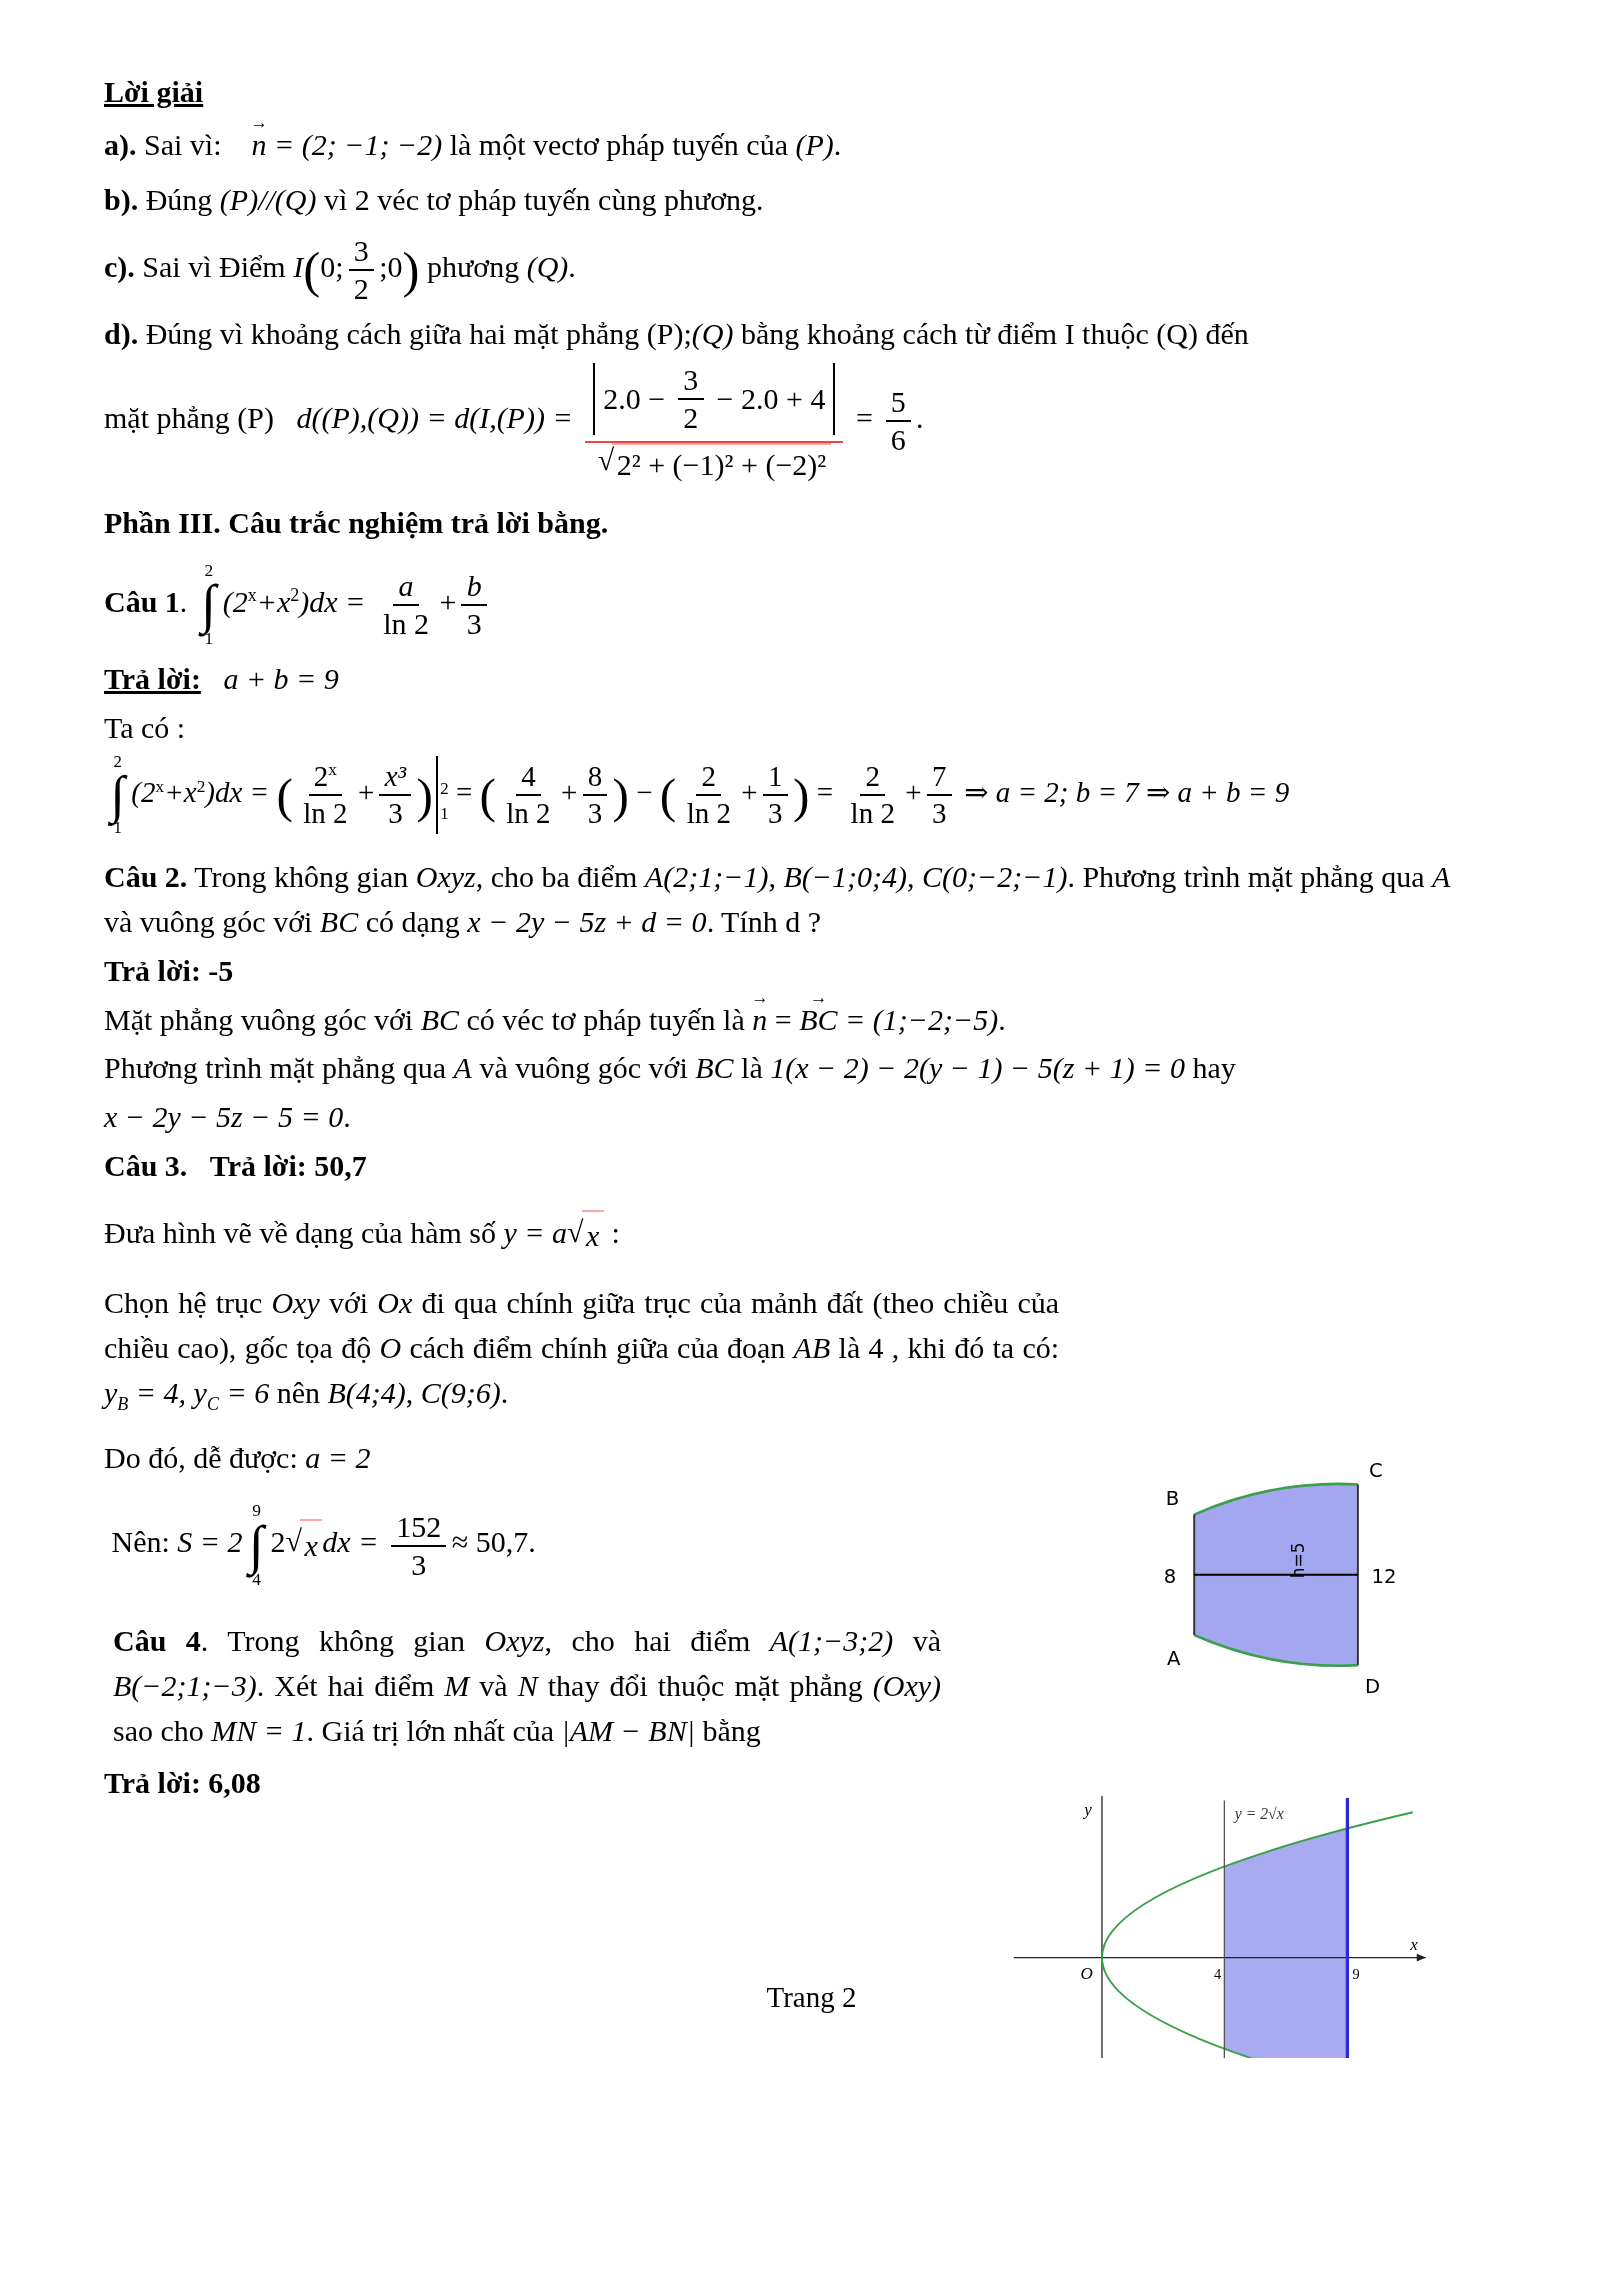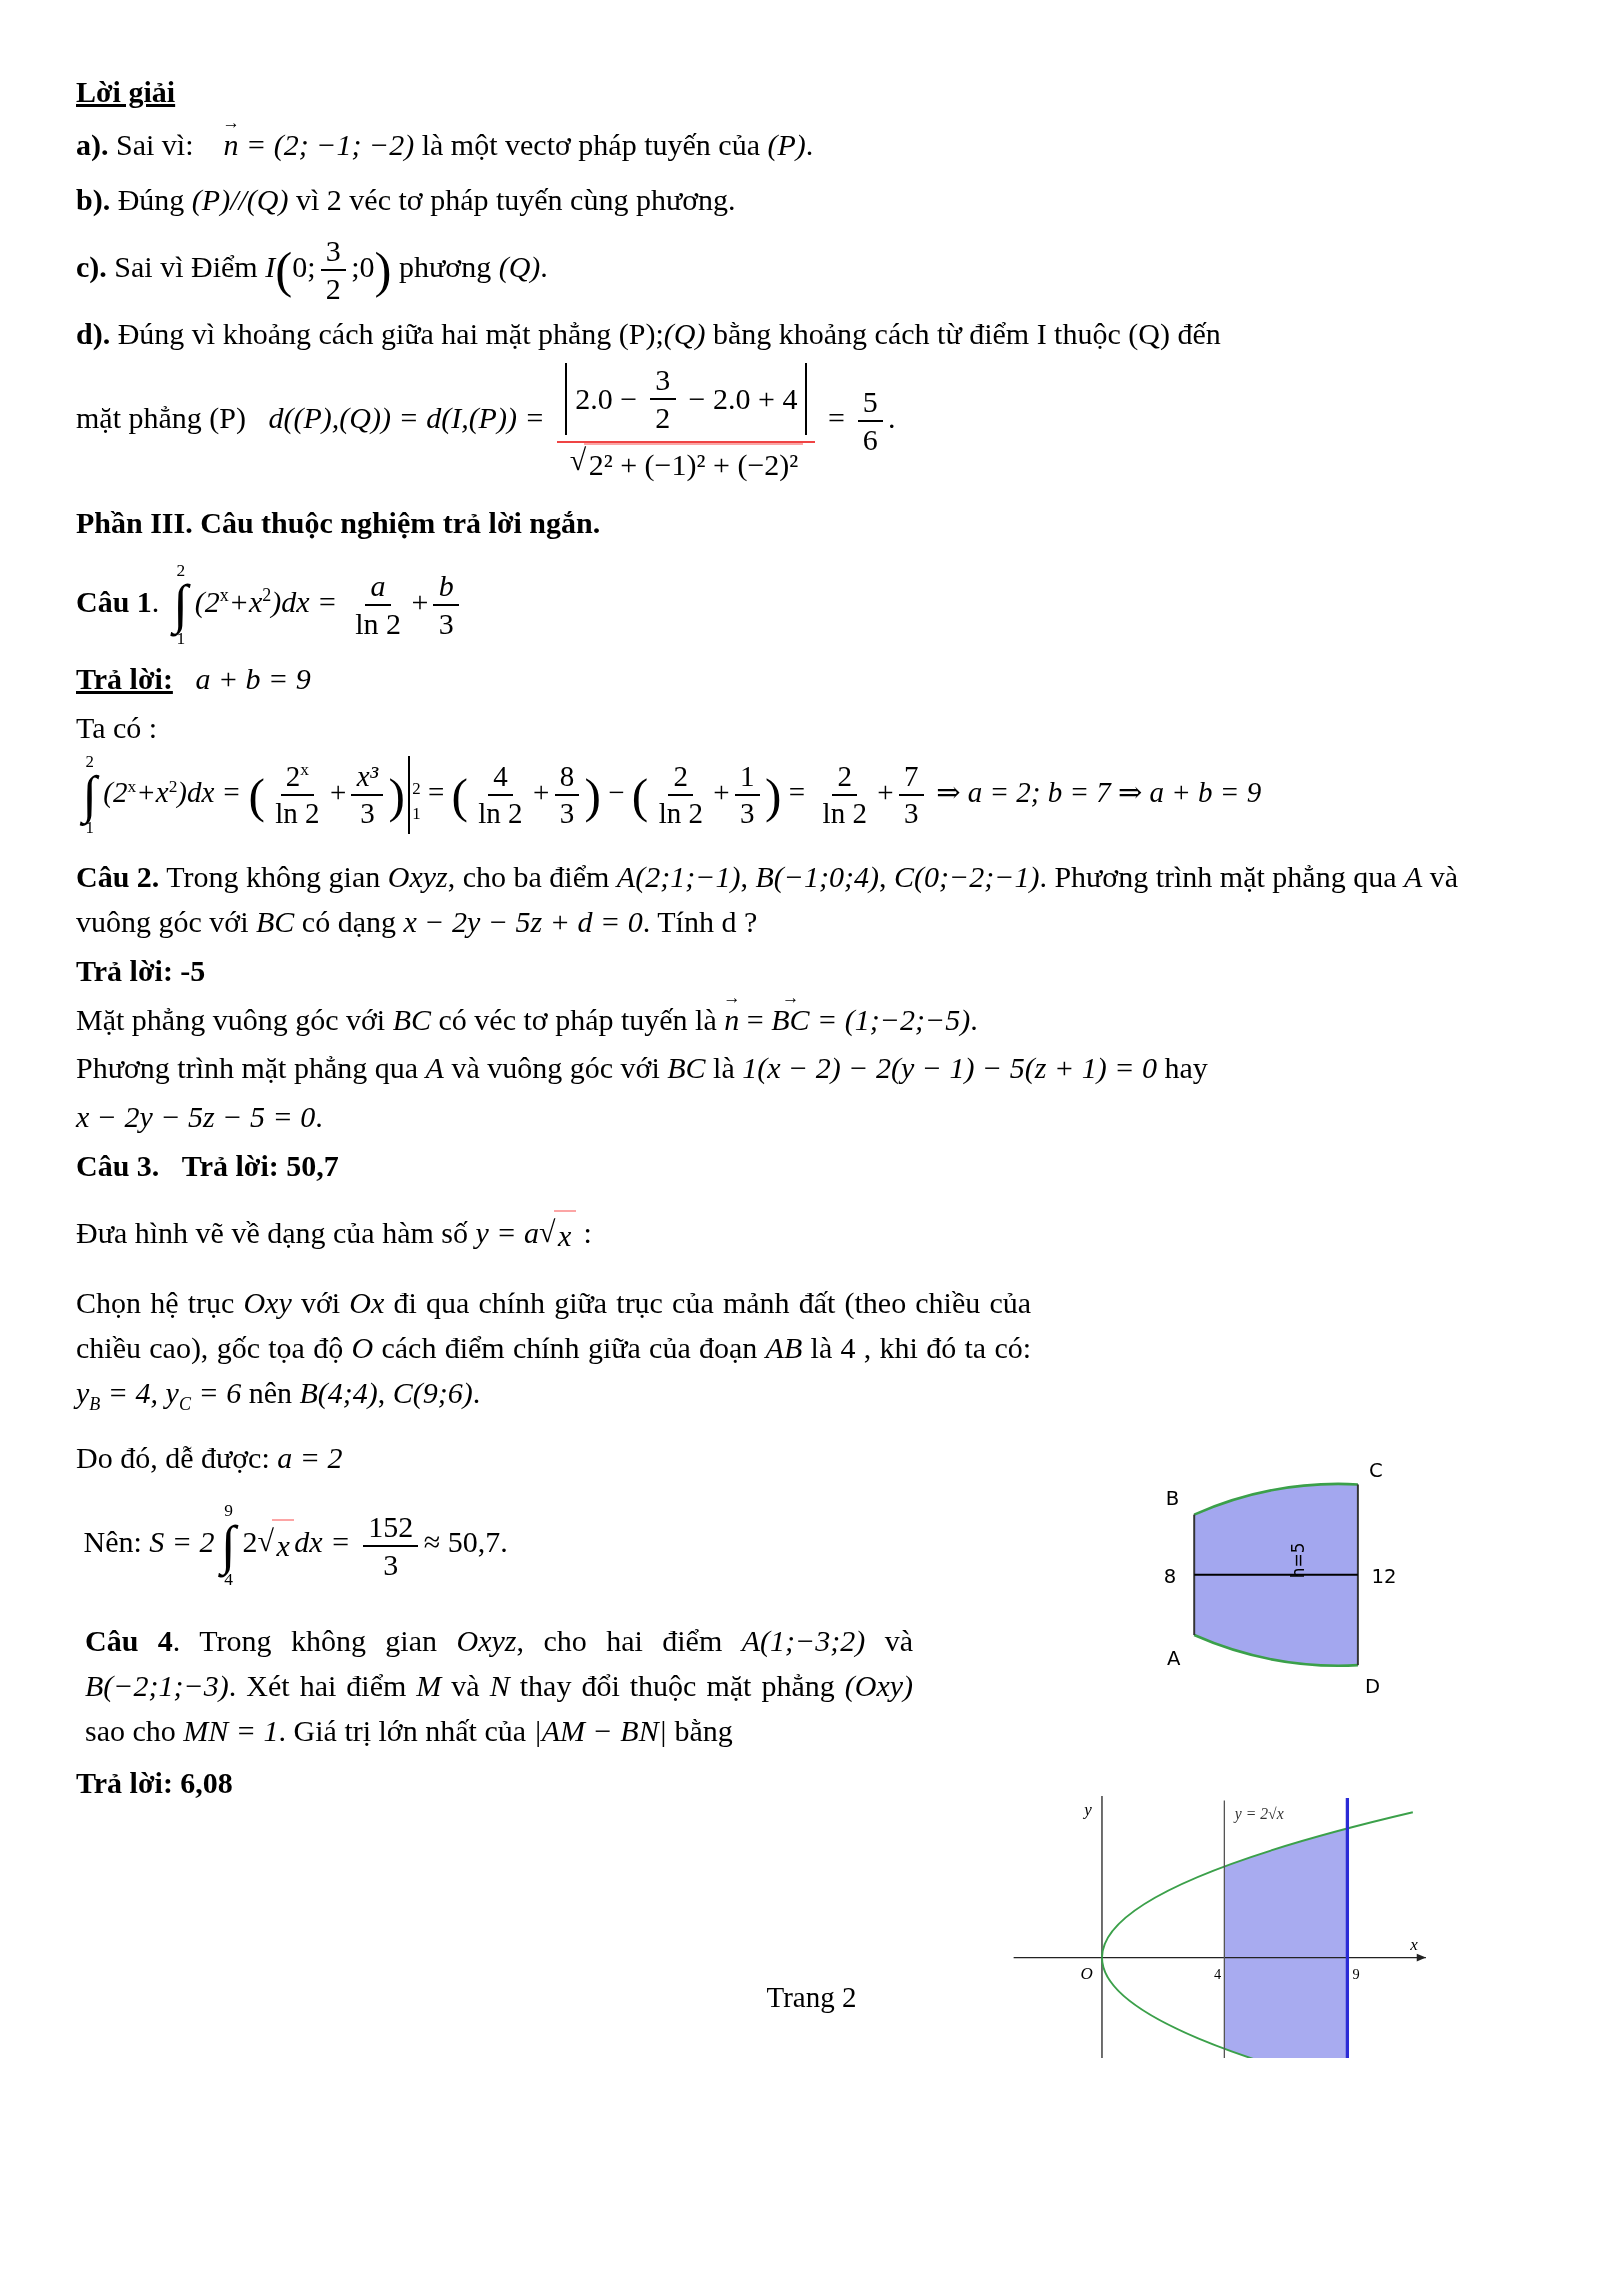--- a/index.html
+++ b/index.html
@@ -4,7 +4,7 @@
 <style>
   html,body{margin:0;padding:0;background:#ffffff;}
   .page{position:relative;width:1623px;height:2058px;background:#fff;box-sizing:border-box;
-        padding:69px 157px 0 76px;font-family:"Liberation Serif","DejaVu Serif",serif;
+        padding:69px 157px 0 104px;font-family:"Liberation Serif","DejaVu Serif",serif;
         font-size:30px;line-height:1.5;color:#000;overflow:hidden;}
   p{margin:0 0 10.5px 0;}
   .b{font-weight:700;}

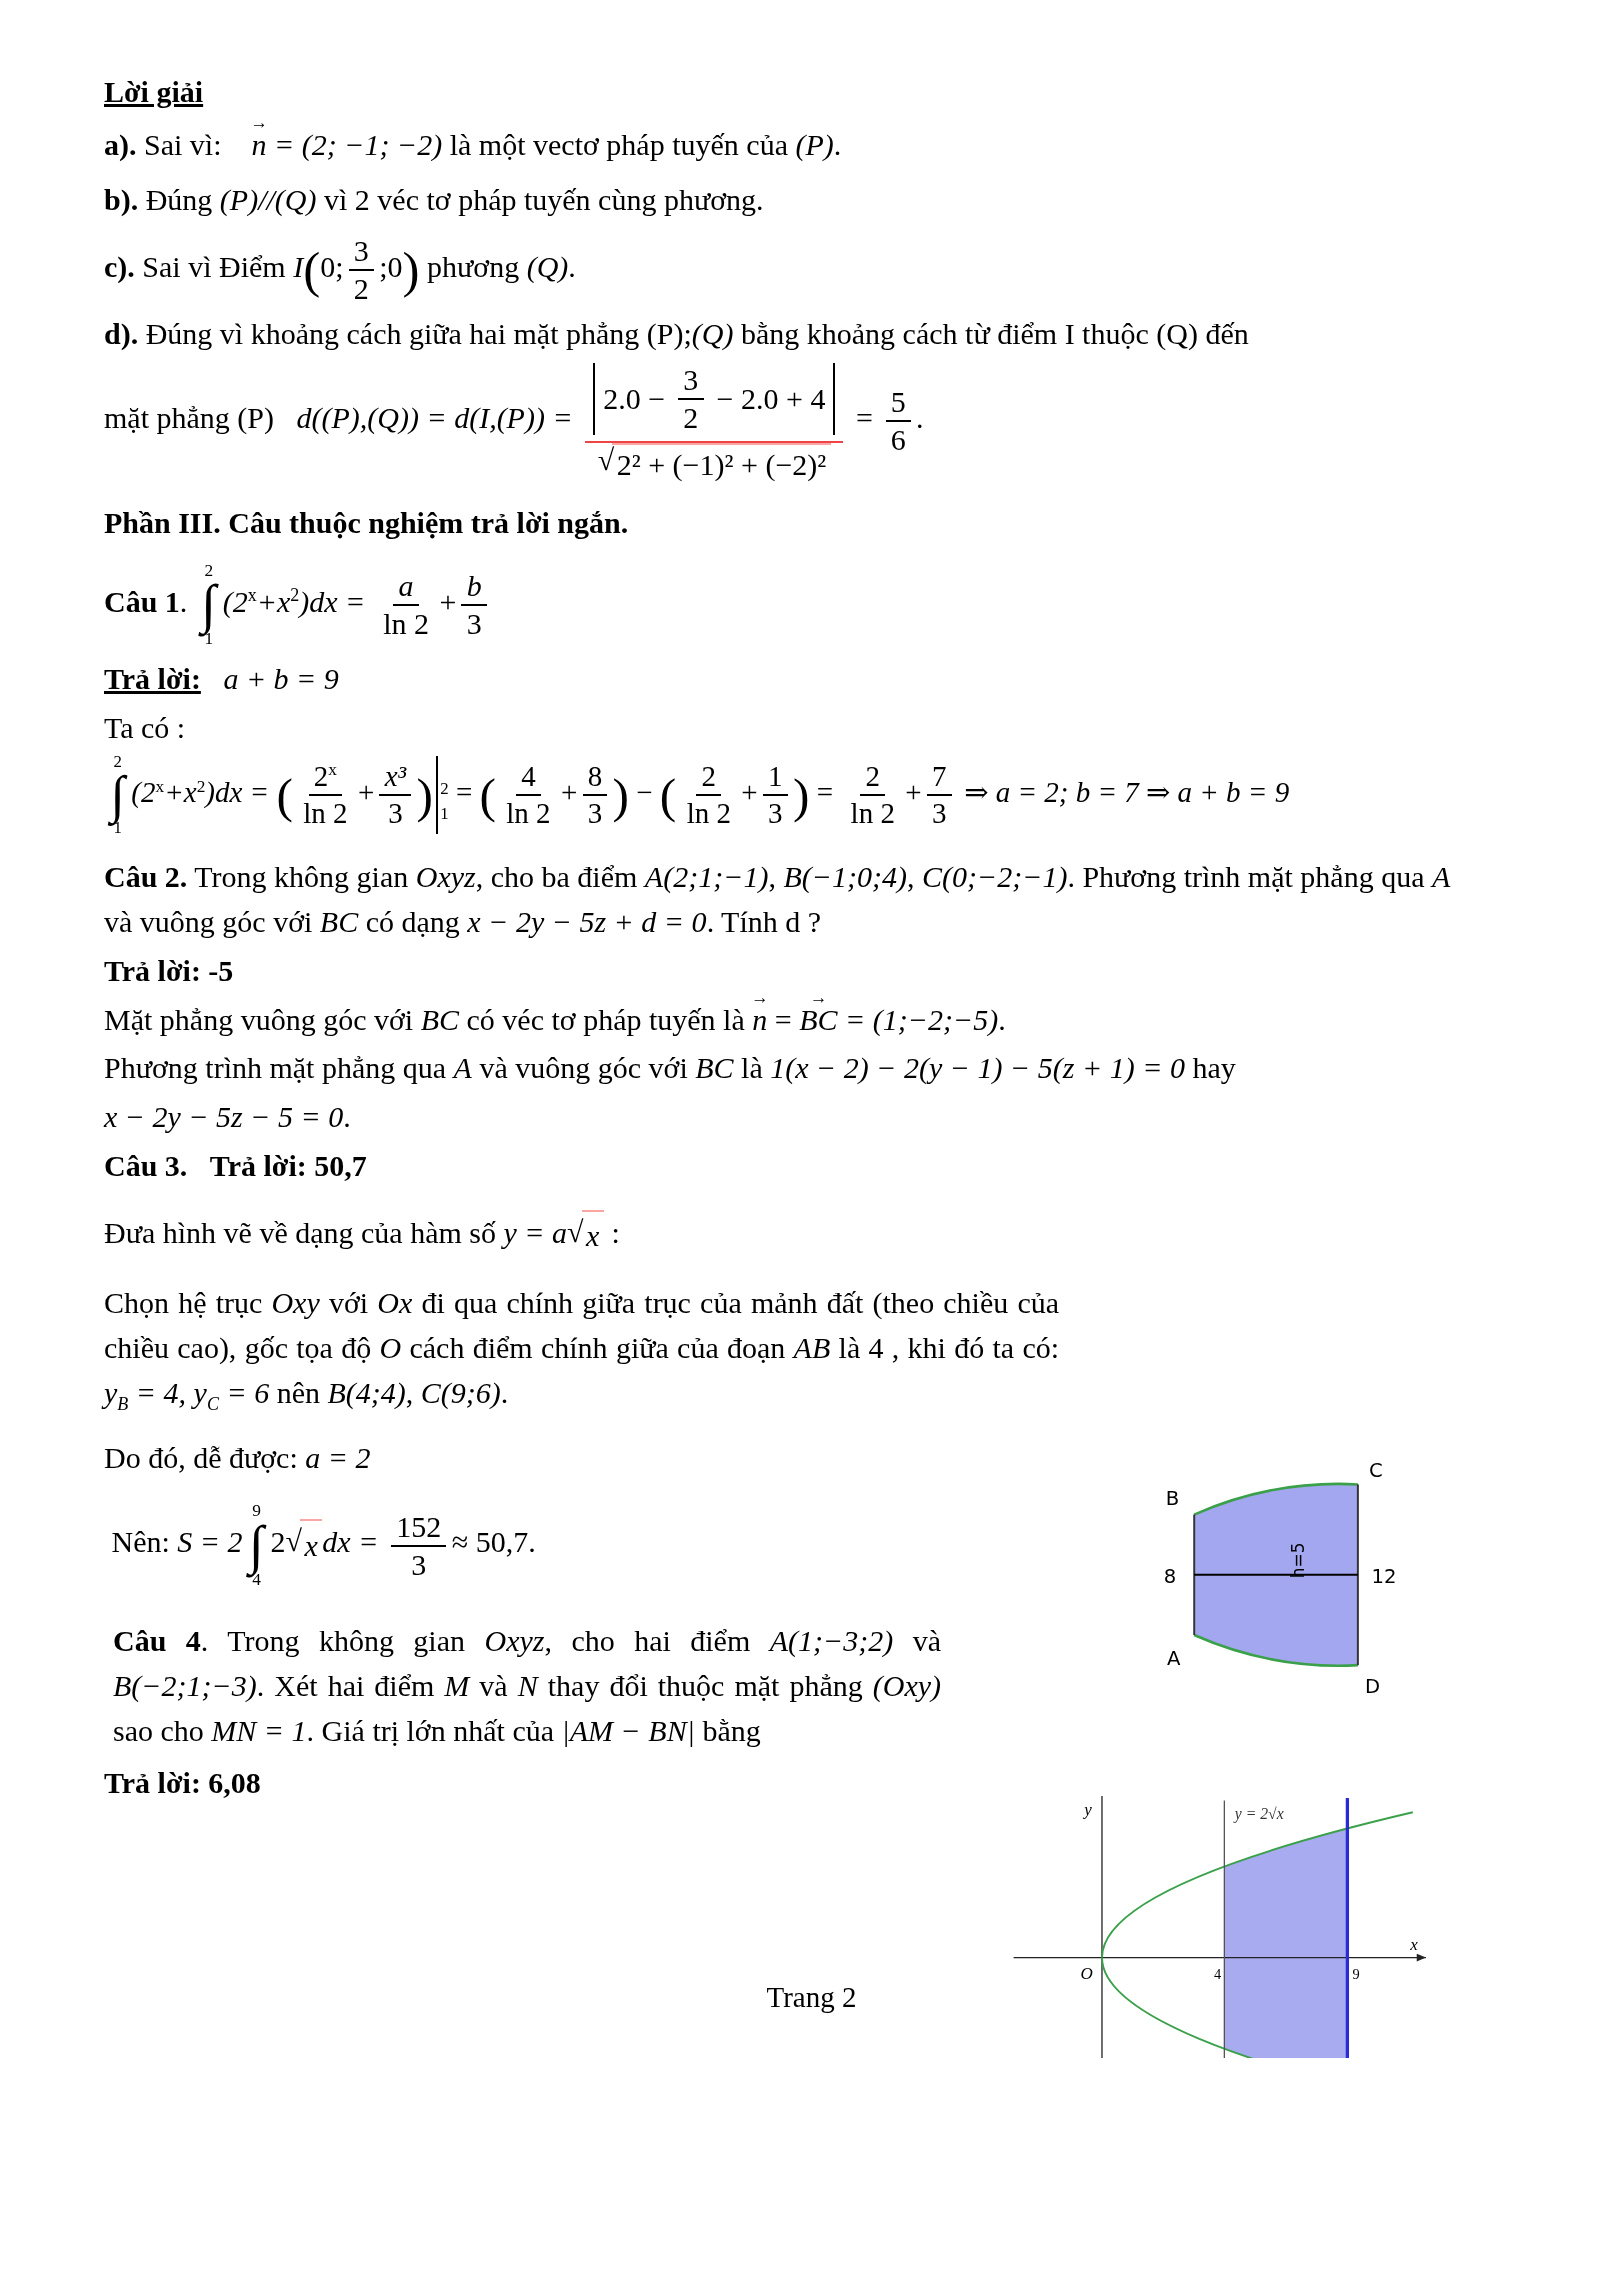--- a/index.html
+++ b/index.html
@@ -111,7 +111,7 @@
       </span><span>.</span>
   </p>
 
-  <p class="mb2"><span class="b">Phần III. Câu thuộc nghiệm trả lời ngắn.</span></p>
+  <p class="mb2"><span class="b">Phần III. Câu trắc nghiệm trả lời bằng.</span></p>
 
   <p class="nowrap mb1">
     <span class="b">Câu 1</span><span>.</span>

